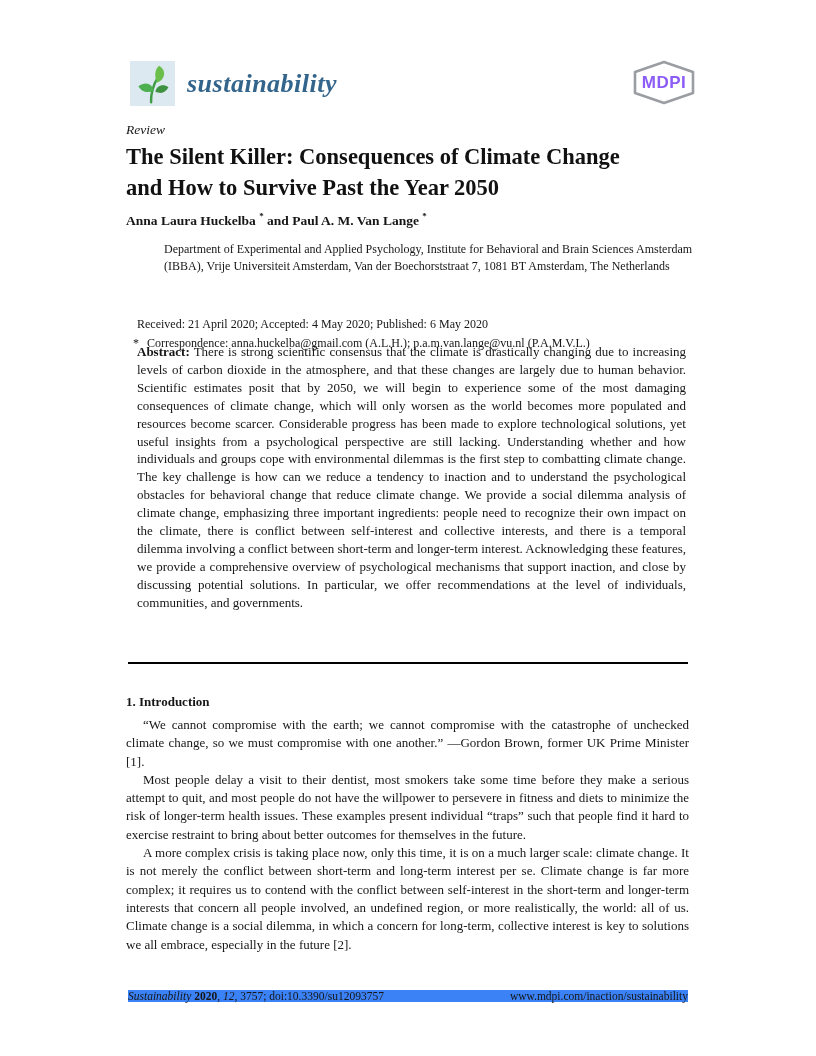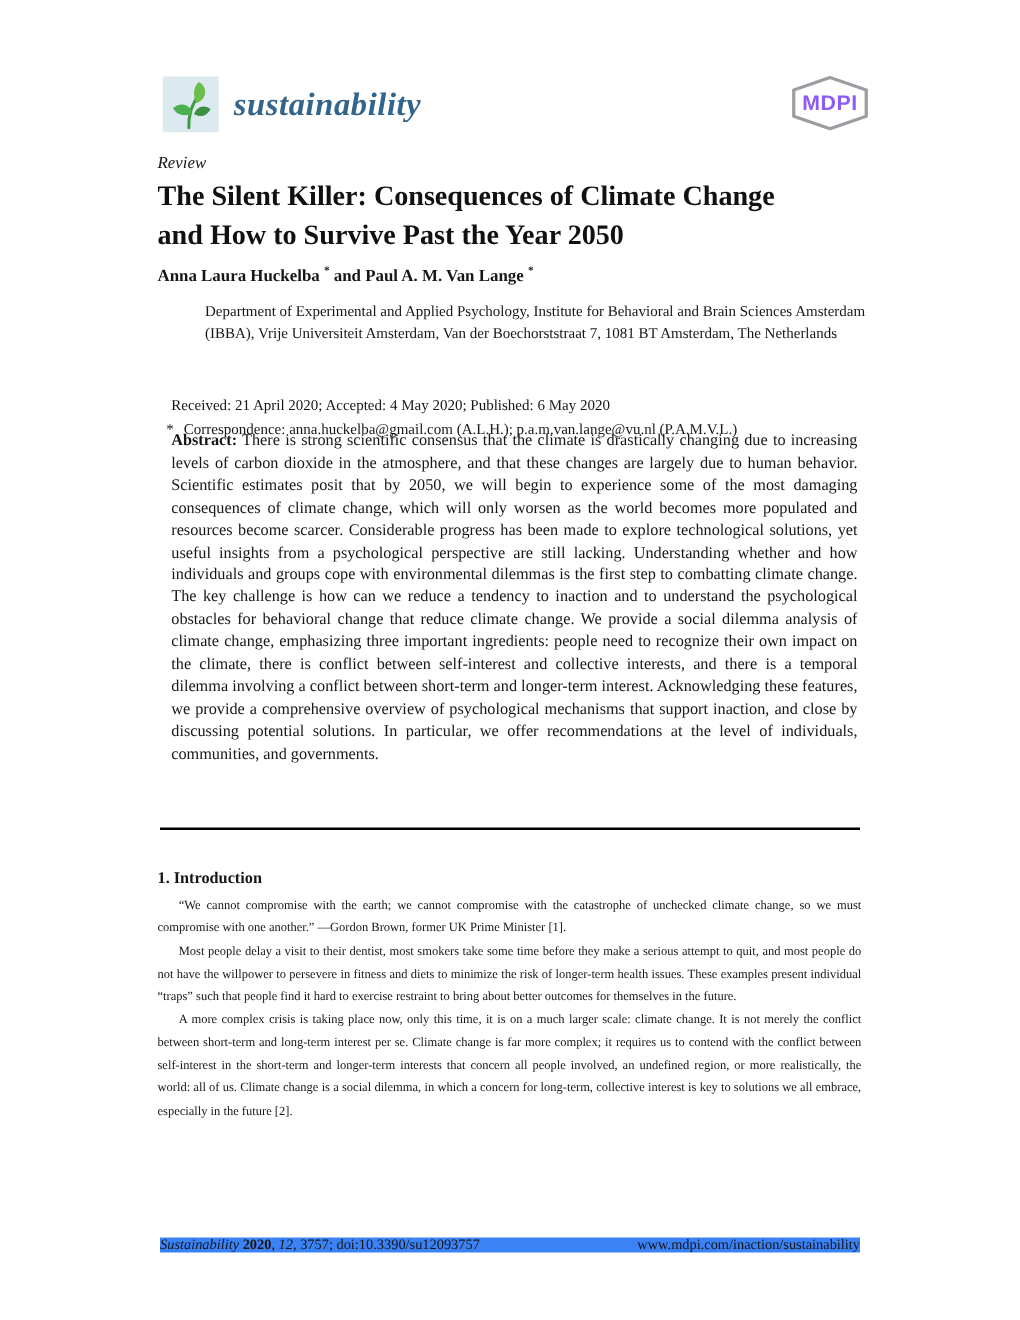--- a/index.html
+++ b/index.html
@@ -93,7 +93,7 @@
   }
   .body-text {
     position: absolute; left: 126px; top: 716px; width: 563px;
-    font-size: 10px; line-height: 18.3px;
+    font-size: 13px; line-height: 18.3px;
     text-align: justify;
   }
   .body-text p { text-indent: 17px; margin: 0; }

